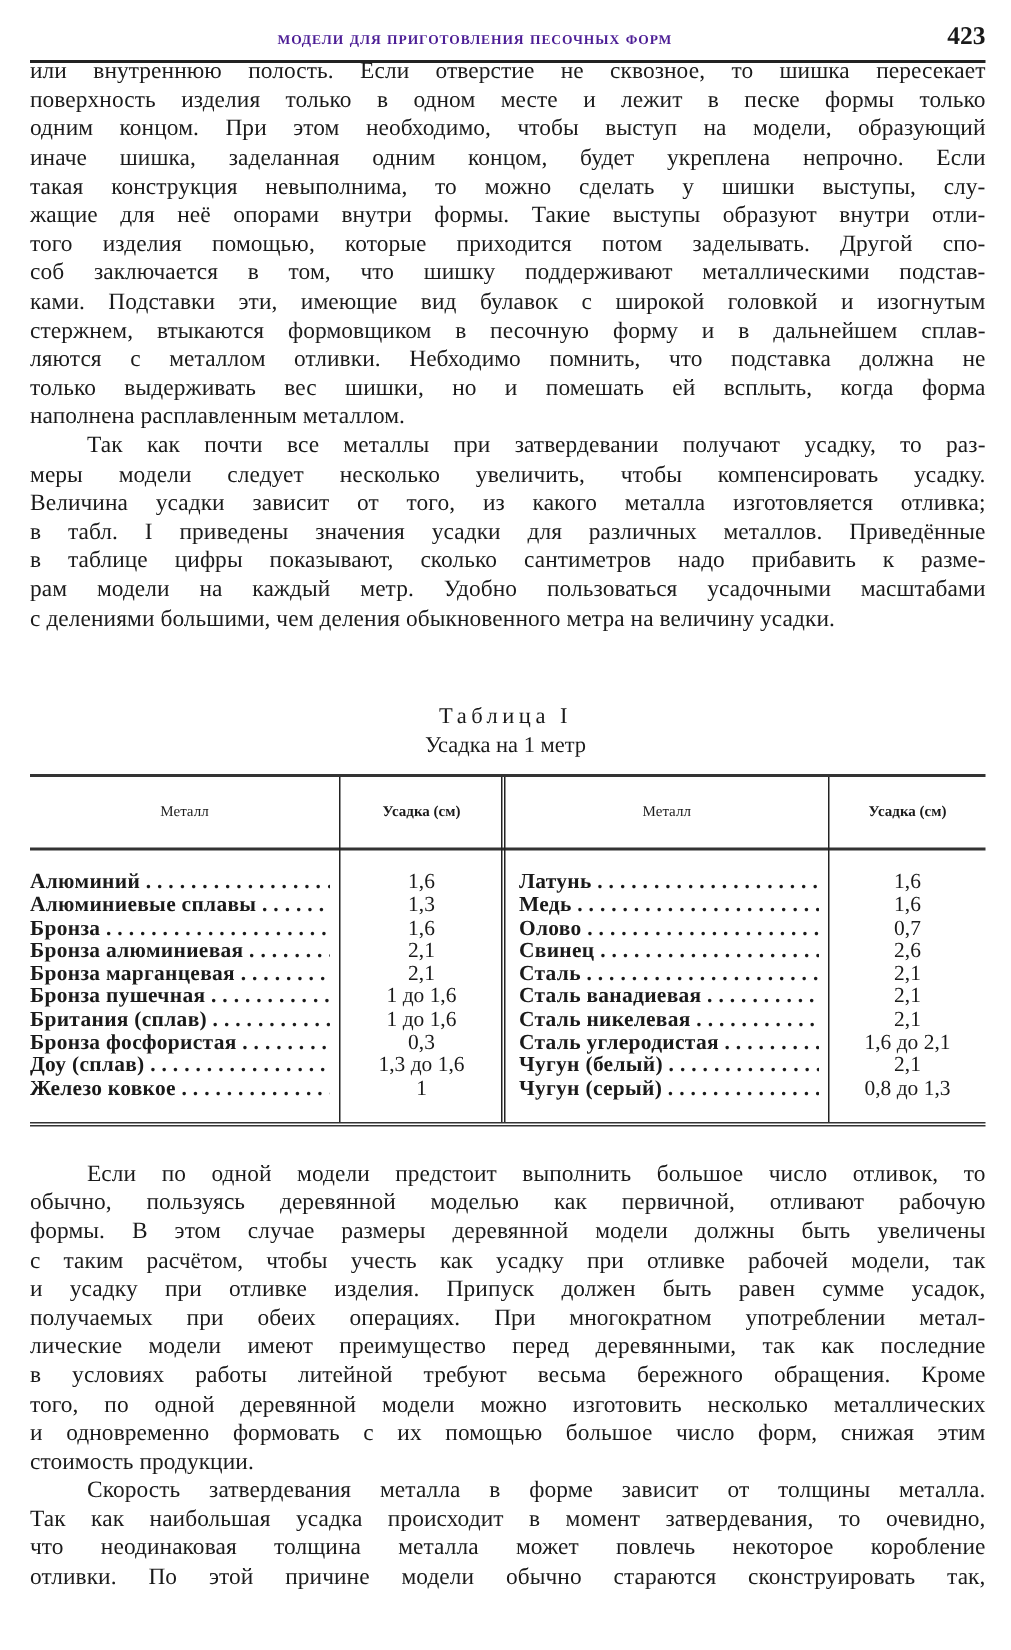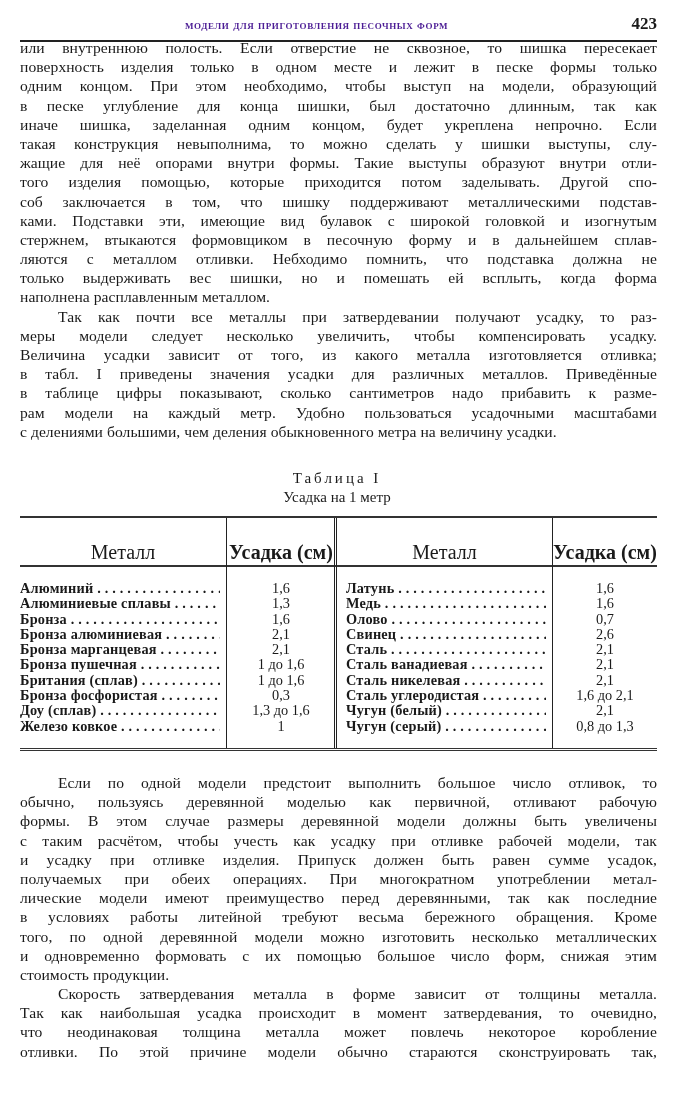--- a/index.html
+++ b/index.html
@@ -42,7 +42,6 @@
   <span class="line">или внутреннюю полость. Если отверстие не сквозное, то шишка пересекает</span>
   <span class="line">поверхность изделия только в одном месте и лежит в песке формы только</span>
   <span class="line">одним концом. При этом необходимо, чтобы выступ на модели, образующий</span>
-  <span class="line">в песке углубление для конца шишки, был достаточно длинным, так как</span>
   <span class="line">иначе шишка, заделанная одним концом, будет укреплена непрочно. Если</span>
   <span class="line">такая конструкция невыполнима, то можно сделать у шишки выступы, слу-</span>
   <span class="line">жащие для неё опорами внутри формы. Такие выступы образуют внутри отли-</span>

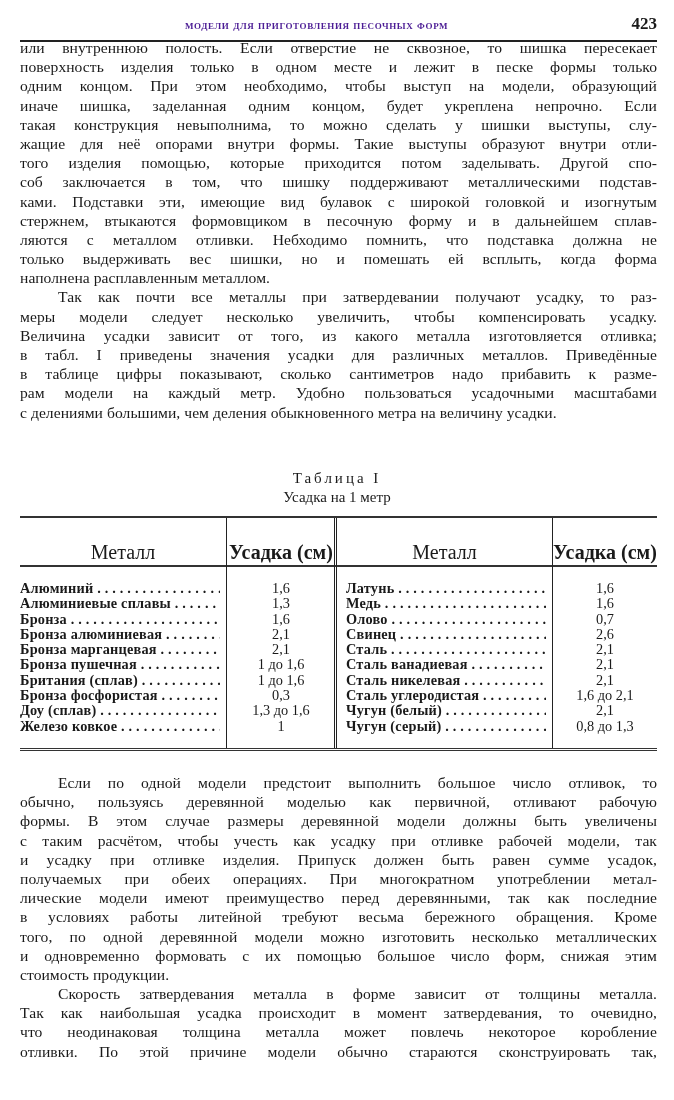--- a/index.html
+++ b/index.html
@@ -21,7 +21,7 @@
   .caption-title { top: 489px; }
   .data-table { position: absolute; left: 20px; top: 516px; width: 637px; height: 230px;
                 border-top: 2px solid #333; border-bottom: 3px double #333; }
-  .col-header { position: absolute; top: 0; height: 49px; line-height: 47px; font-size: 20px; text-align: center; margin-top: 11px; }
+  .col-header { position: absolute; top: 0; height: 49px; line-height: 47px; font-size: 10px; text-align: center; }
   .header-sep { position: absolute; left: 0; right: 0; top: 47px; border-top: 2px solid #333; }
   .vline { position: absolute; top: 0; bottom: 0; border-left: 1.5px solid #222; }
   .vline.double { border-left: 3px double #222; }

